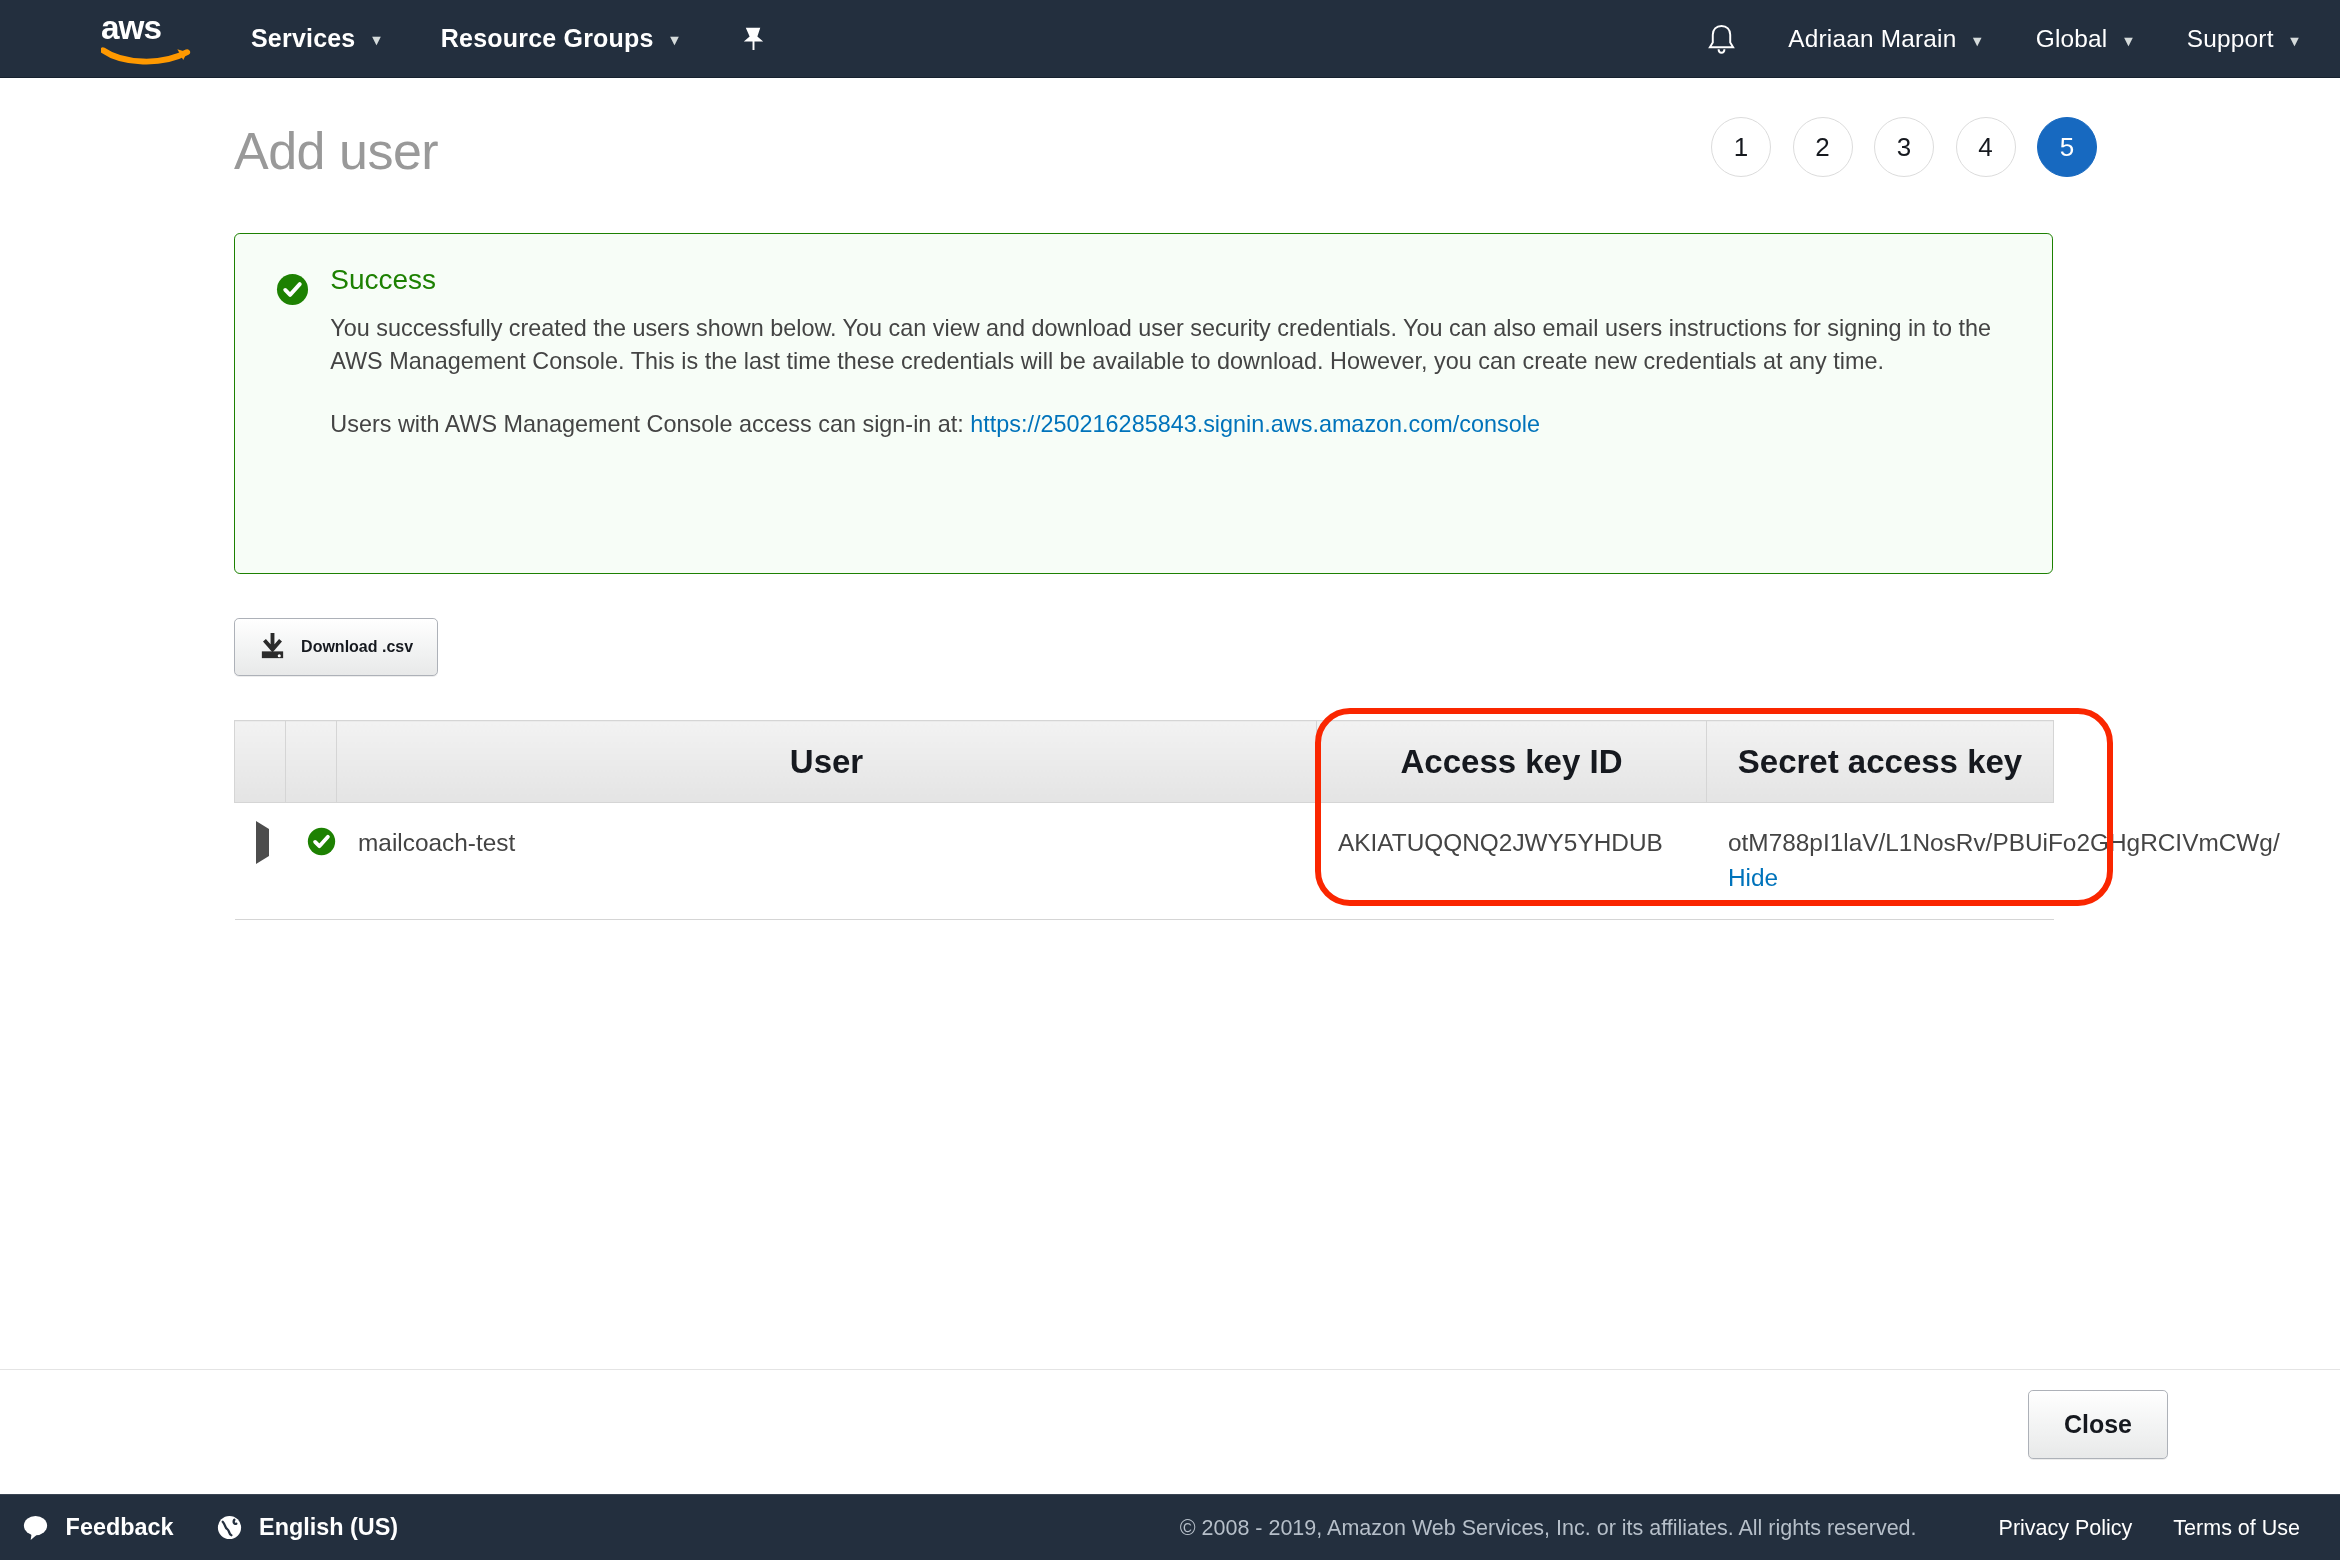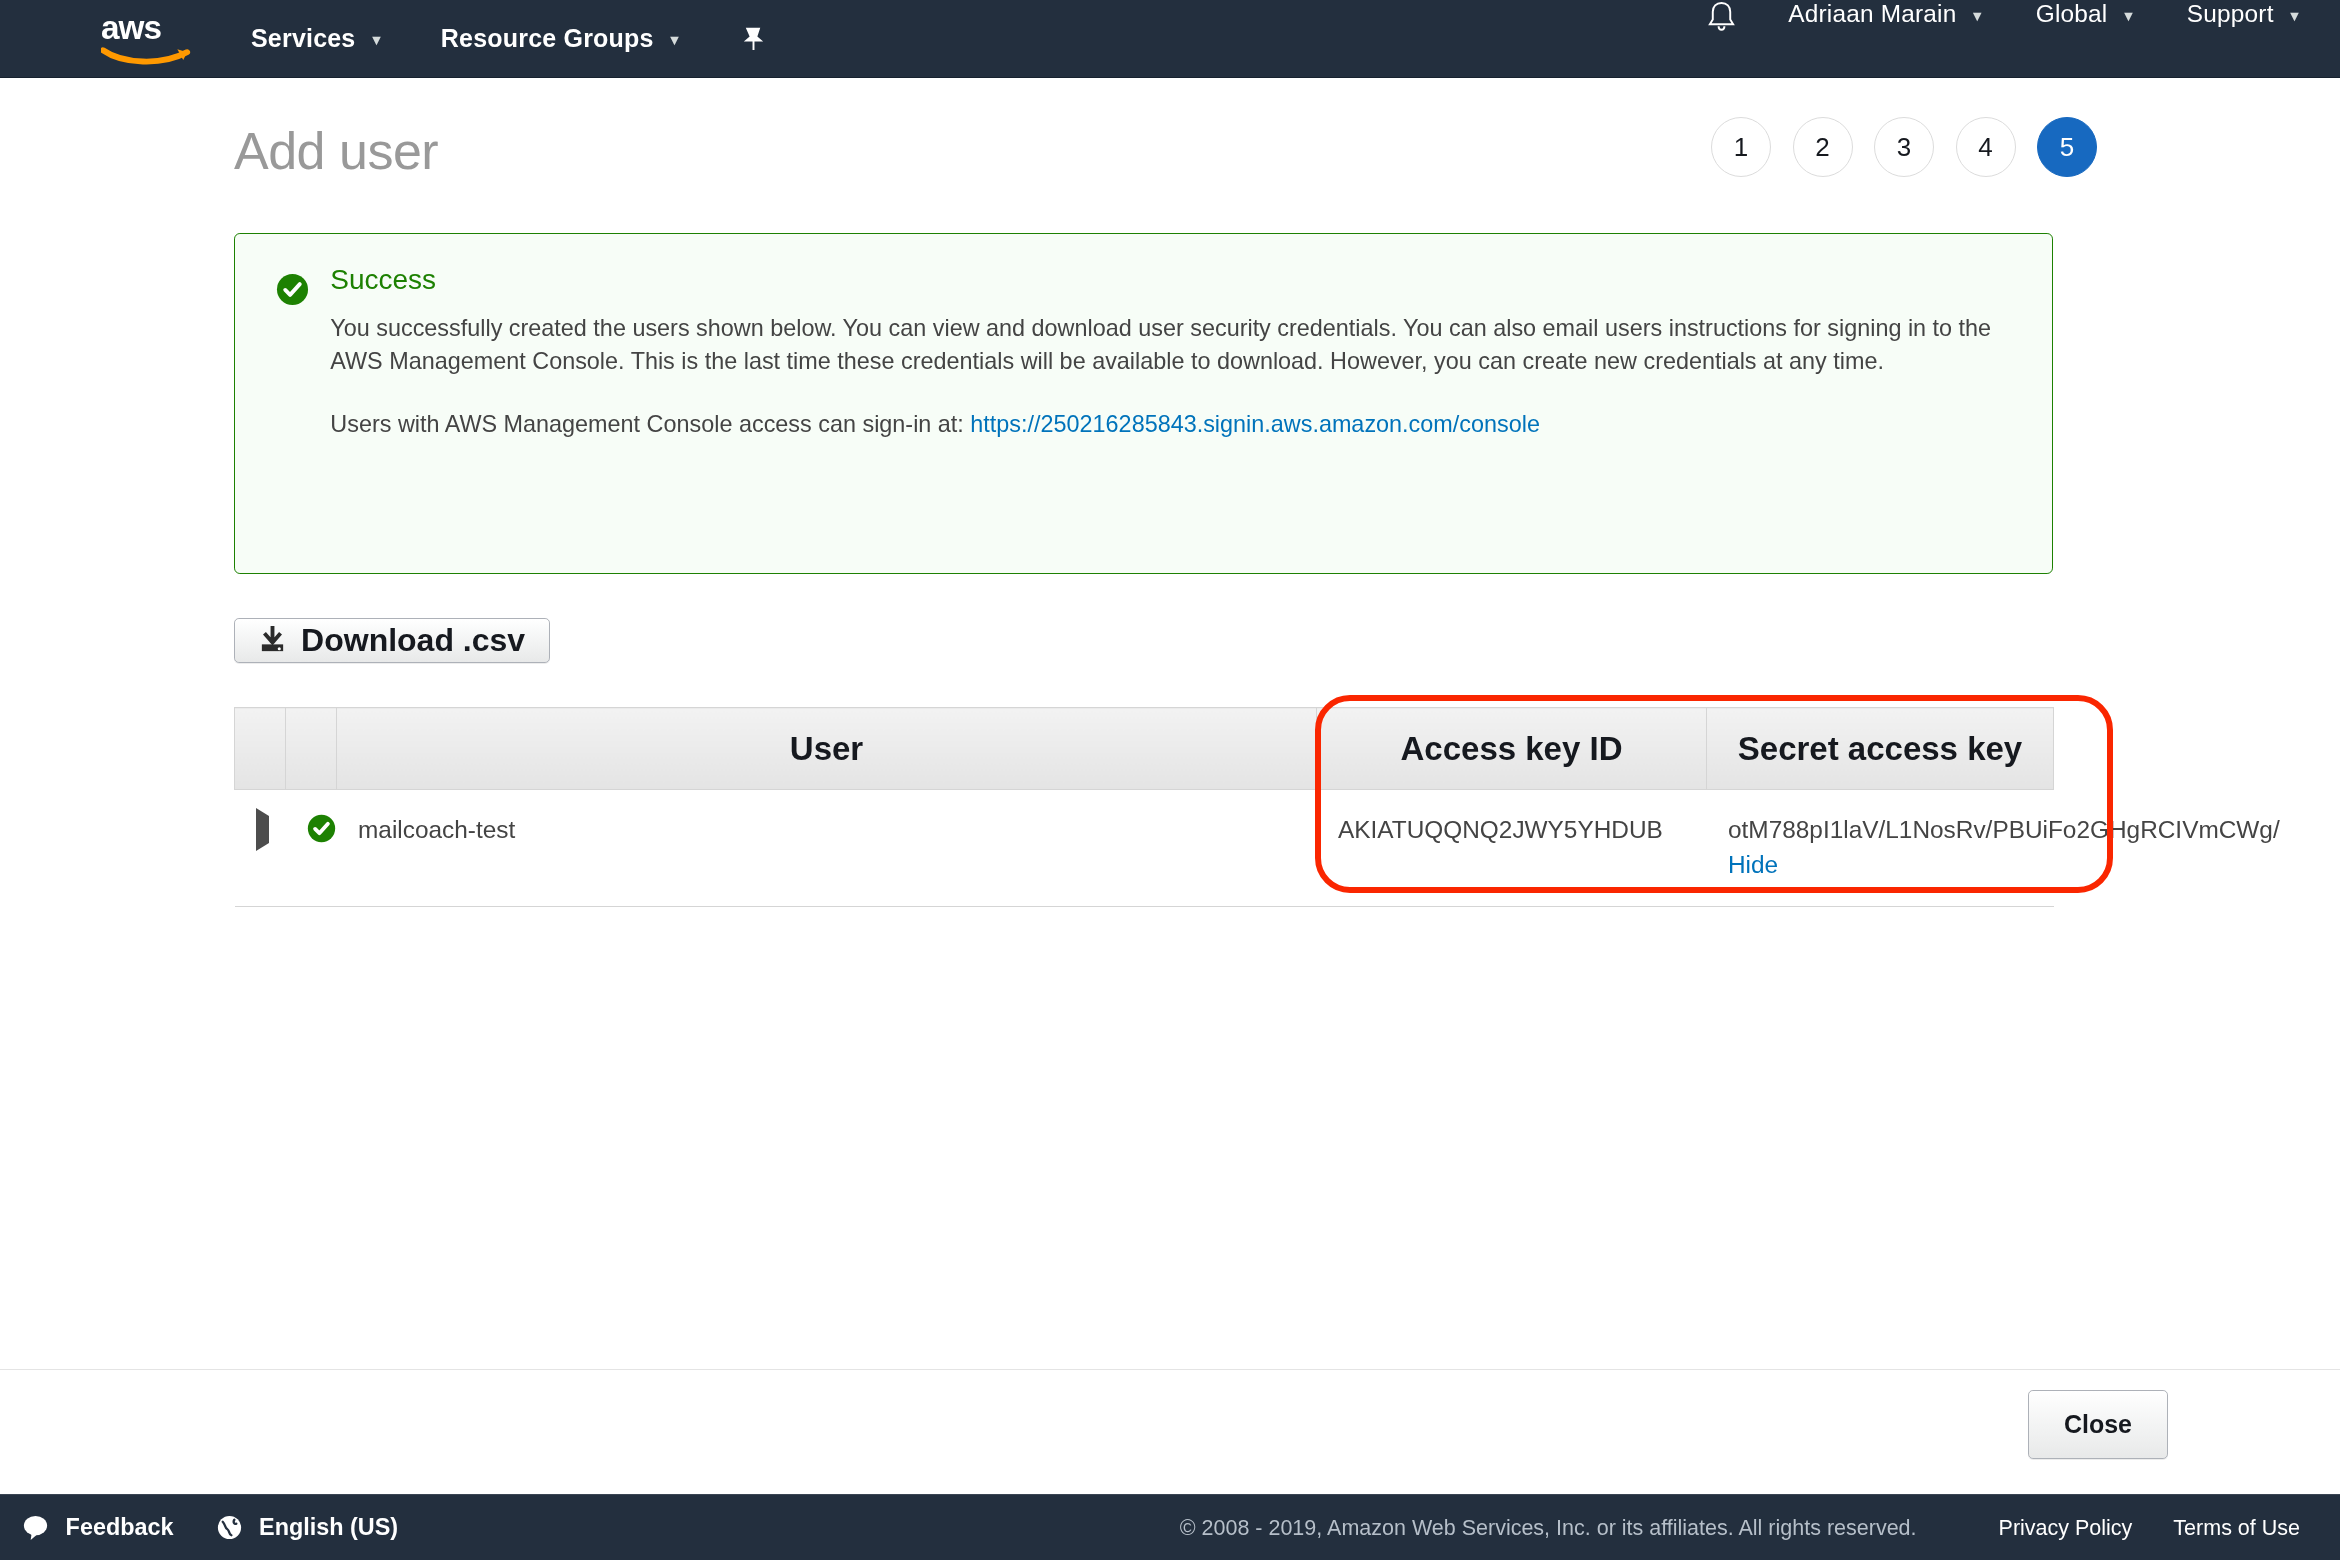--- a/index.html
+++ b/index.html
@@ -66,7 +66,7 @@
   .nav-right {
     position: absolute;
     right: 0; top: 0; height: 78px;
-    display: flex; align-items: flex-start;
+    display: flex; align-items: center;
     padding-right: 39px;
   }
   .nav-right .nav-item { font-size: 24.4px; font-weight: normal; margin-left: 51px; }

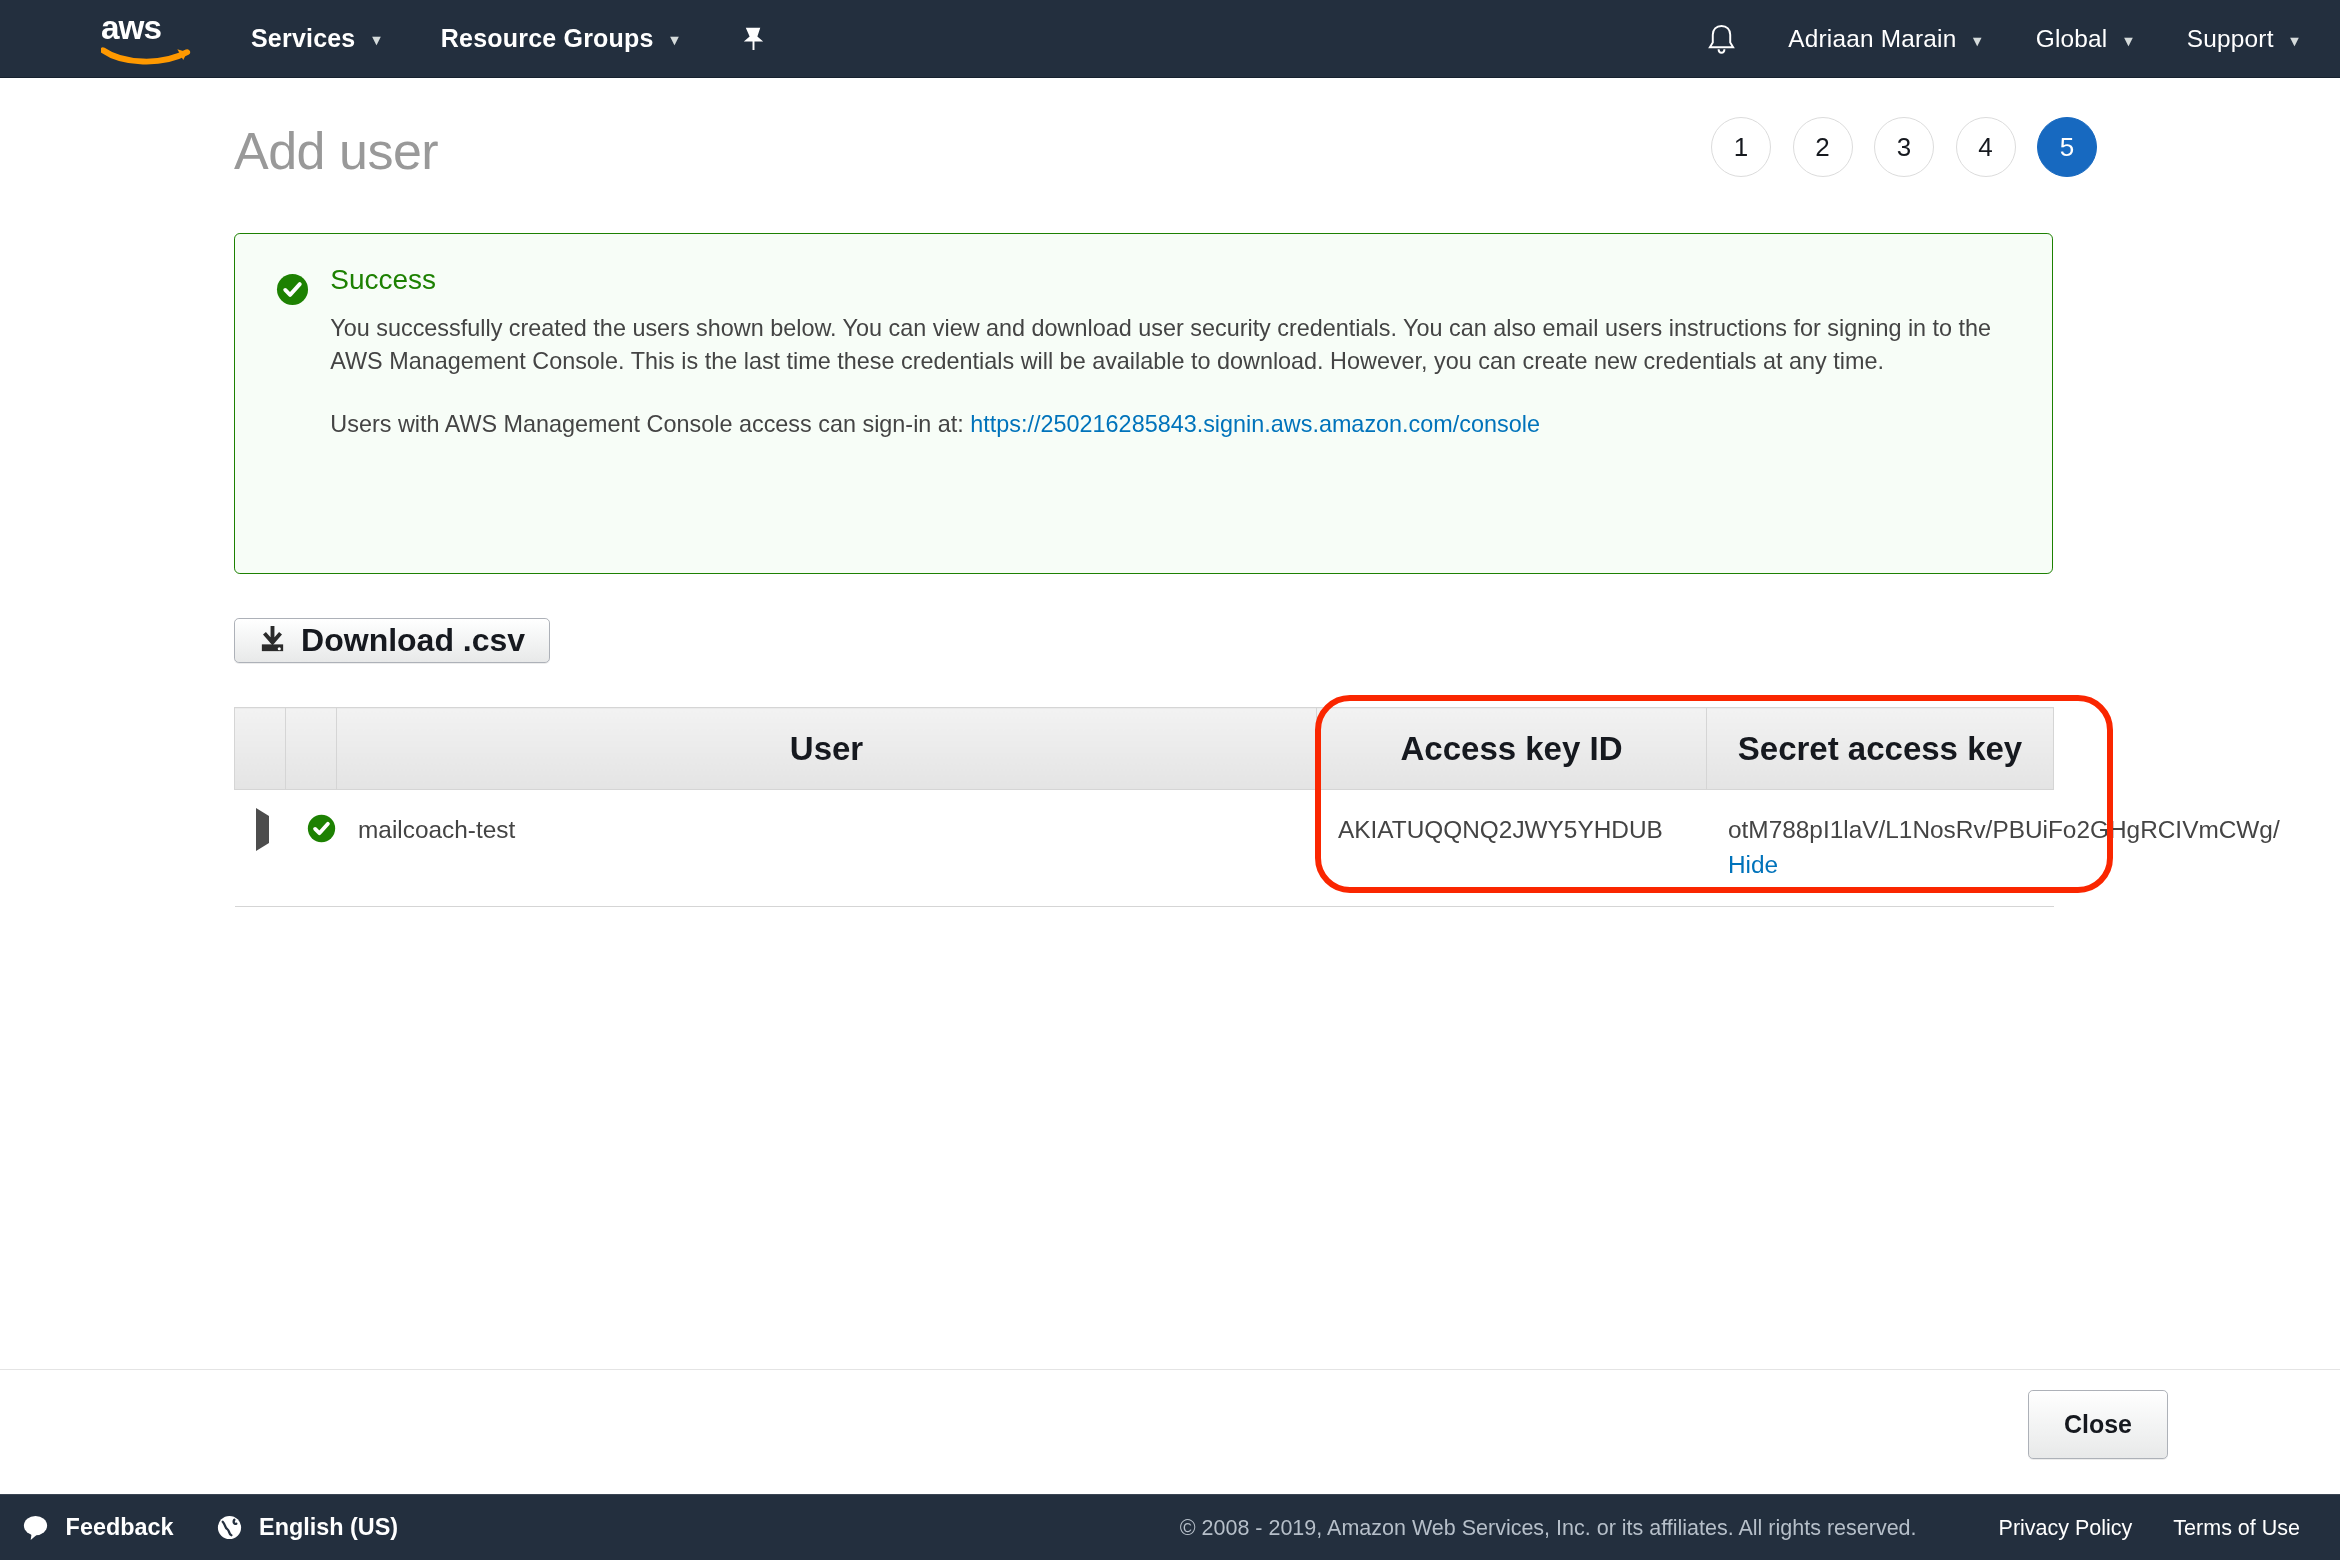--- a/index.html
+++ b/index.html
@@ -159,10 +159,10 @@
     border-radius: 4.9px;
     background: linear-gradient(to bottom, #ffffff 0%, #f2f3f3 55%, #e8e9e9 100%);
     color: #16191f;
-    font-size: 32px;
+    font-size: 16px;
     font-weight: bold;
     padding: 0 23.4px;
-    height: 45px;
+    height: 58px;
     cursor: pointer;
     box-shadow: 0 1px 0 rgba(0,0,0,0.07);
     white-space: nowrap;

